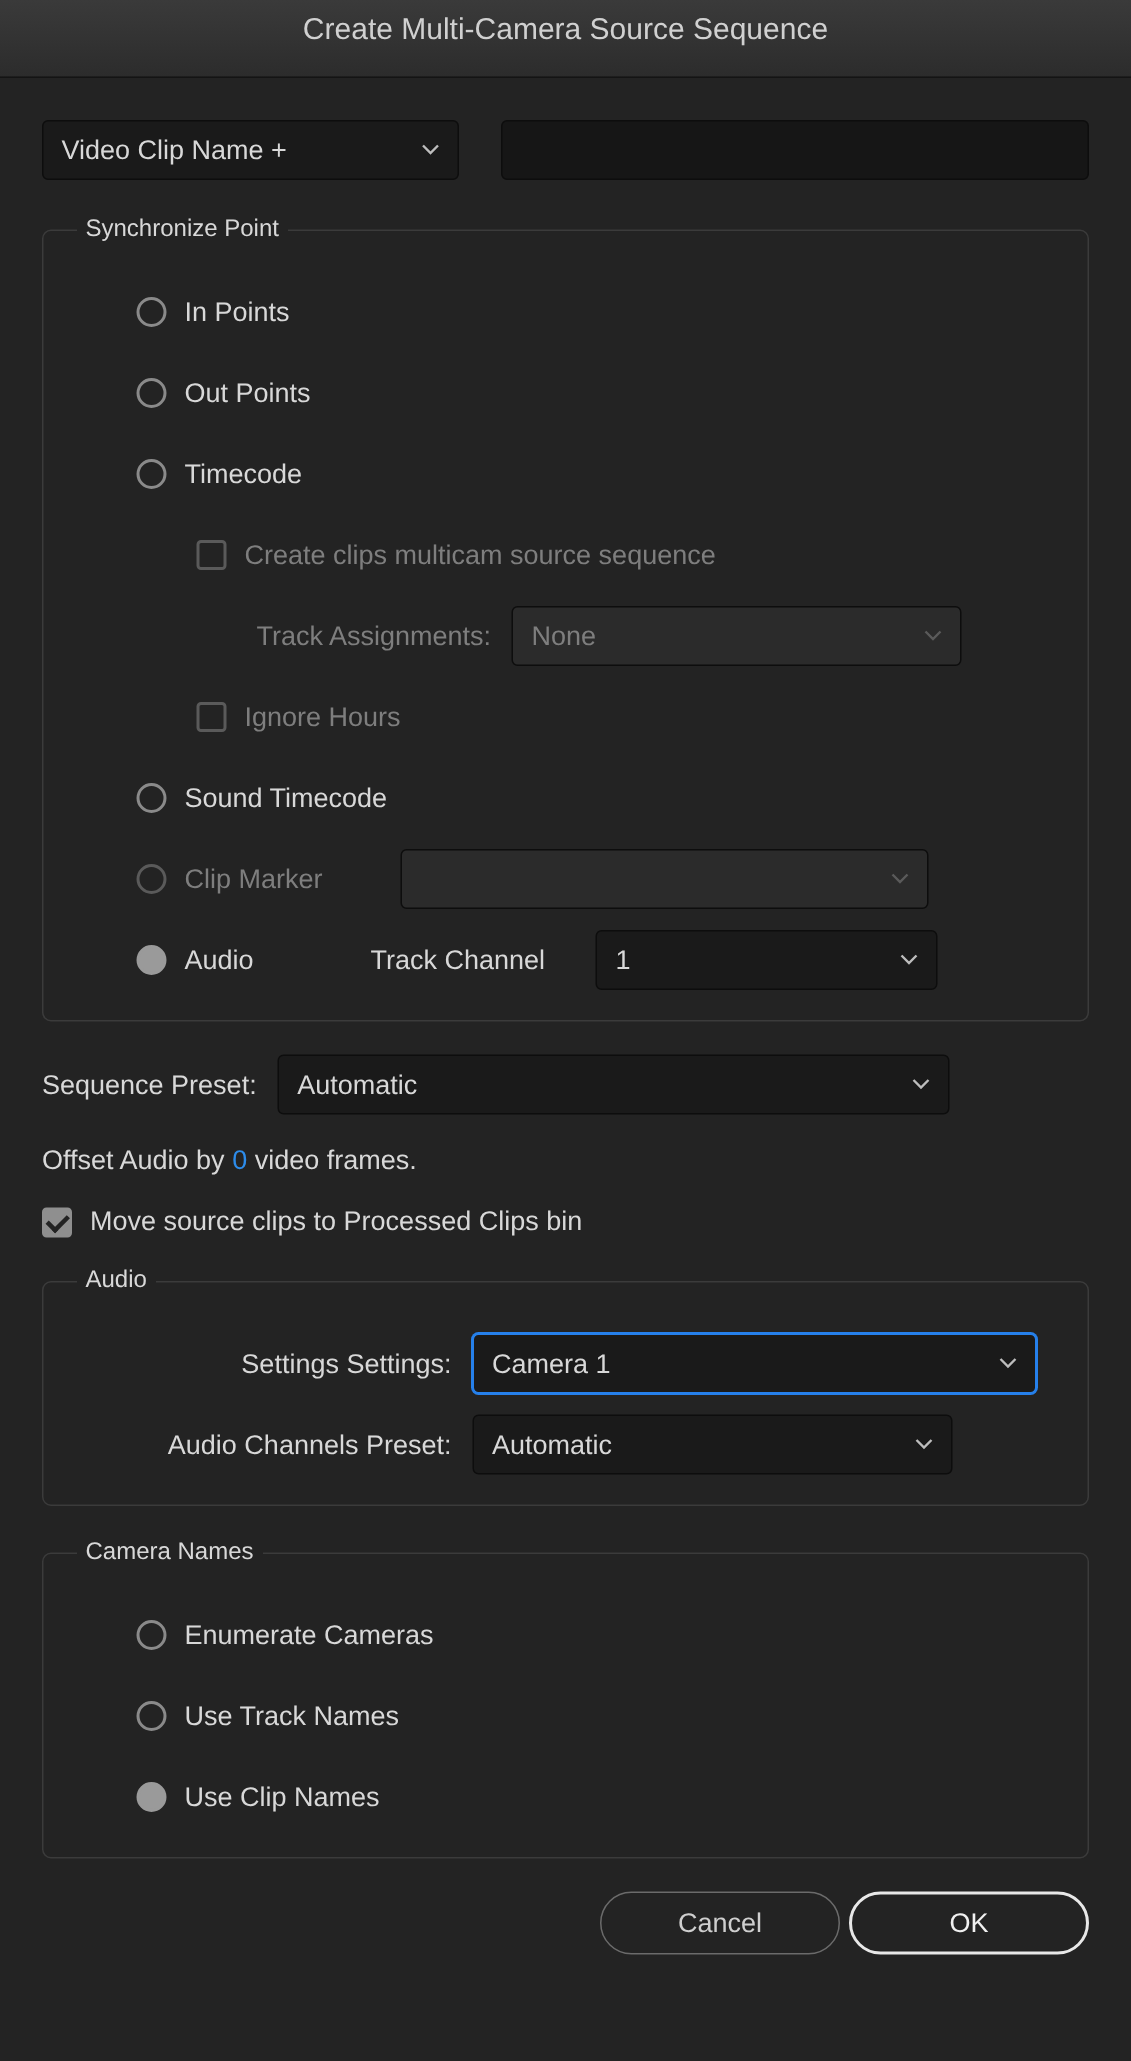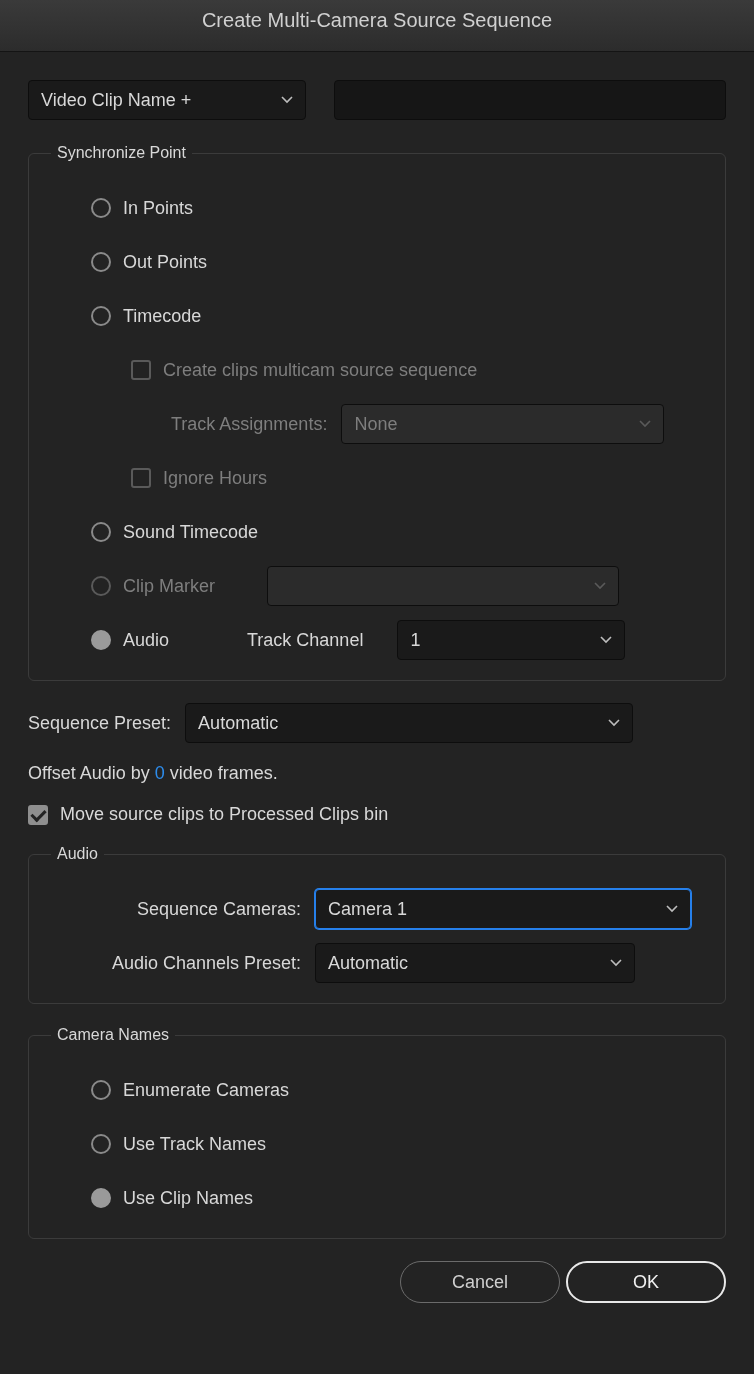--- a/index.html
+++ b/index.html
@@ -130,7 +130,7 @@
 
     <div class="row indent2" style="padding-left:120px;">
       <span class="lbl dim field-label">Track Assignments:</span>
-      <div class="select dim" style="width:323px">
+      <div class="select dim" style="width:300px">
         <span>None</span>
         <span class="chev">
           <svg viewBox="0 0 12 12">

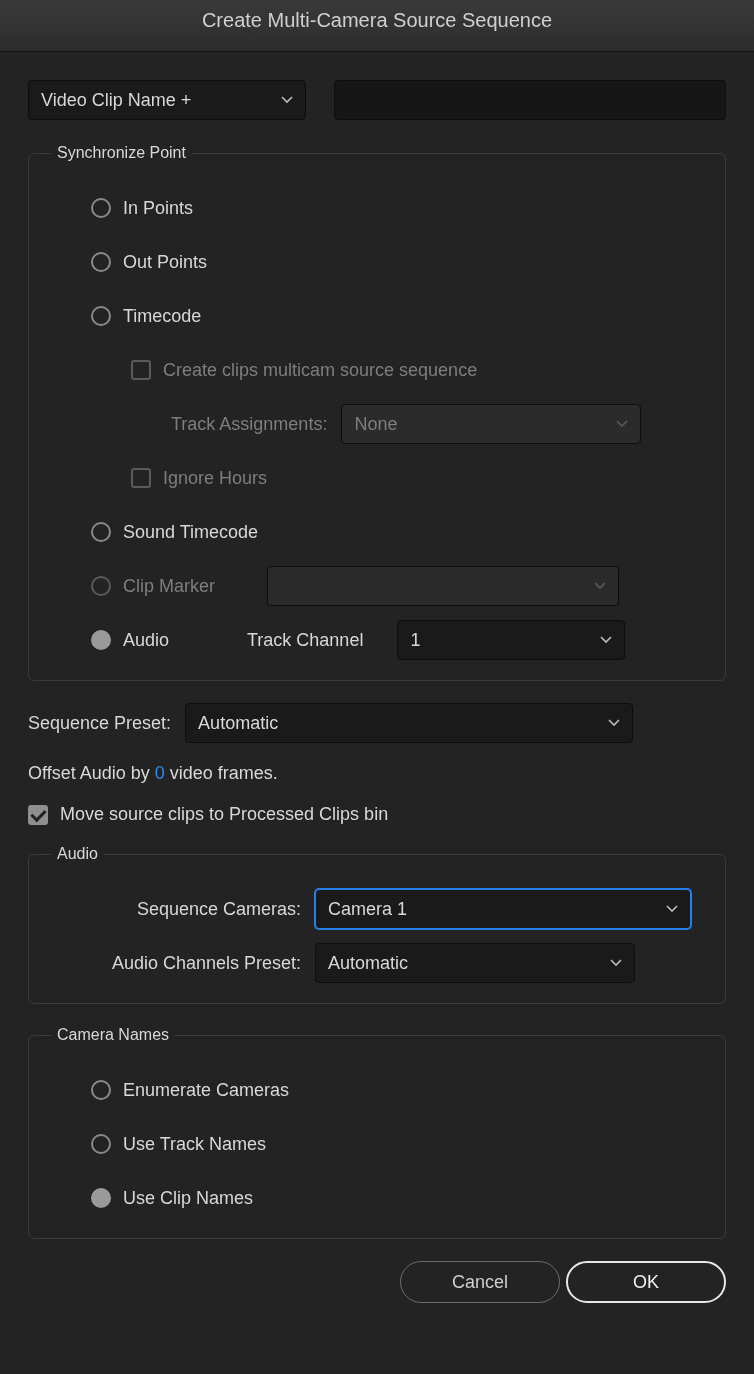--- a/index.html
+++ b/index.html
@@ -204,7 +204,7 @@
     <legend>Audio</legend>
 
     <div class="row" style="justify-content:flex-start;padding-left:40px;">
-      <span class="lbl field-label" style="width:210px;text-align:right">Sequence Cameras:</span>
+      <span class="lbl field-label" style="width:210px;text-align:right">Settings Settings:</span>
       <div class="select focused" style="width:376px">
         <span>Camera 1</span>
         <span class="chev">

